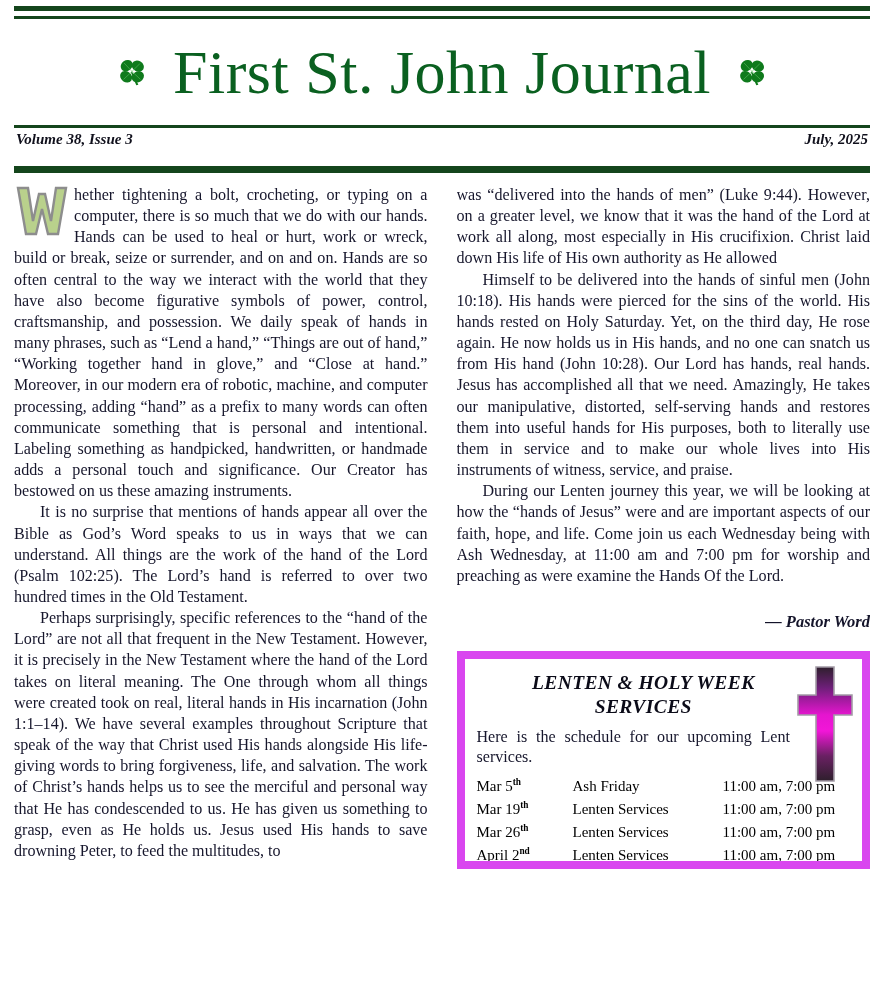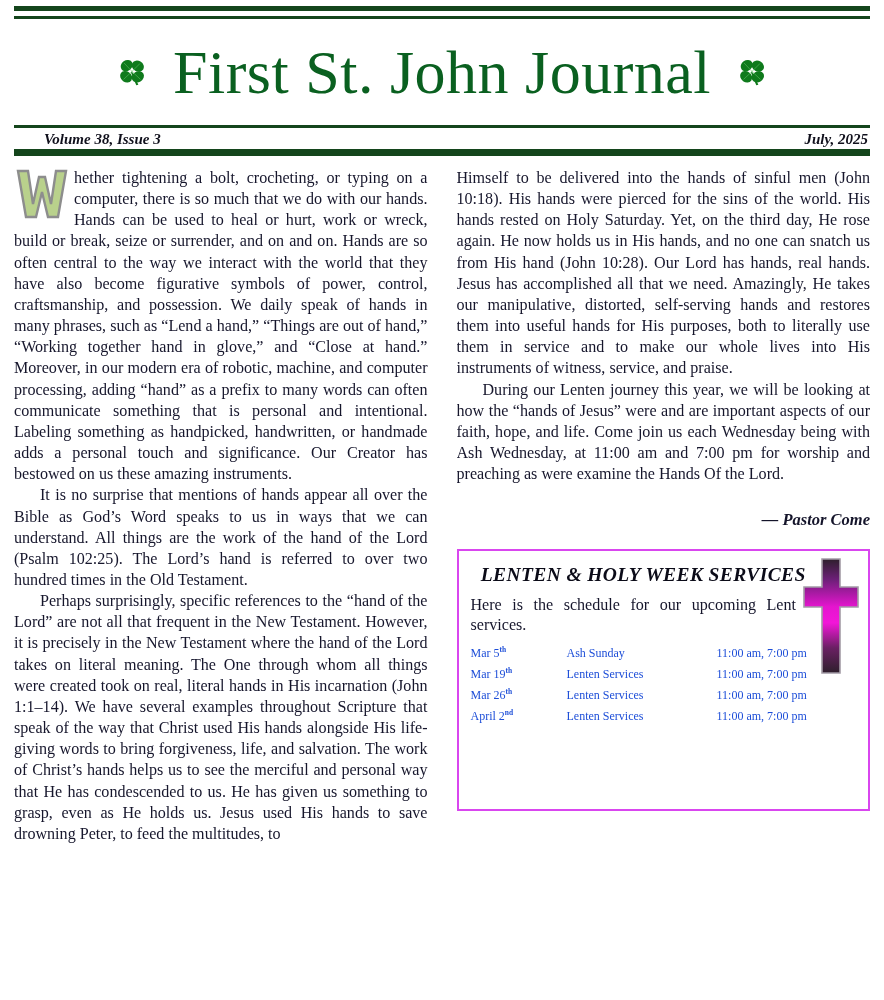--- a/index.html
+++ b/index.html
@@ -35,7 +35,7 @@
   .volbar{
     display:flex;justify-content:space-between;align-items:center;
     font-style:italic;font-weight:bold;font-size:15px;
-    padding:3px 2px 1px 2px;color:#10101c;margin-left:28px;
+    padding:3px 2px 18px 2px;color:#10101c;
   }
   .volbar-bottom{height:7px;background:#14451c;}
 

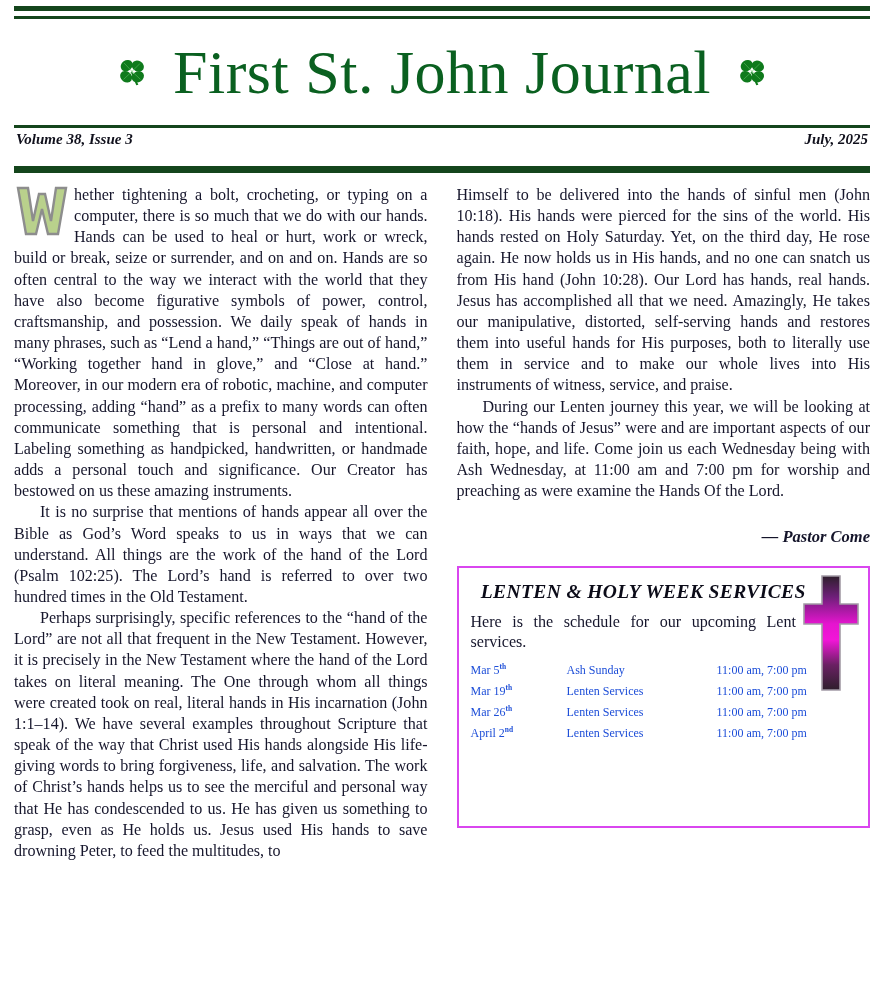--- a/index.html
+++ b/index.html
@@ -169,6 +169,7 @@
     </div>
 
     <div class="col col-right">
+      <p class="body-text">was “delivered into the hands of men” (Luke 9:44). However, on a greater level, we know that it was the hand of the Lord at work all along, most especially in His crucifixion. Christ laid down His life of His own authority as He allowed</p>
       <p class="body-text">Himself to be delivered into the hands of sinful men (John 10:18). His hands were pierced for the sins of the world. His hands rested on Holy Saturday. Yet, on the third day, He rose again. He now holds us in His hands, and no one can snatch us from His hand (John 10:28). Our Lord has hands, real hands. Jesus has accomplished all that we need. Amazingly, He takes our manipulative, distorted, self-serving hands and restores them into useful hands for His purposes, both to literally use them in service and to make our whole lives into His instruments of witness, service, and praise.</p>
       <p class="body-text">During our Lenten journey this year, we will be looking at how the “hands of Jesus” were and are important aspects of our faith, hope, and life. Come join us each Wednesday being with Ash Wednesday, at 11:00 am and 7:00 pm for worship and preaching as were examine the Hands Of the Lord.</p>
 

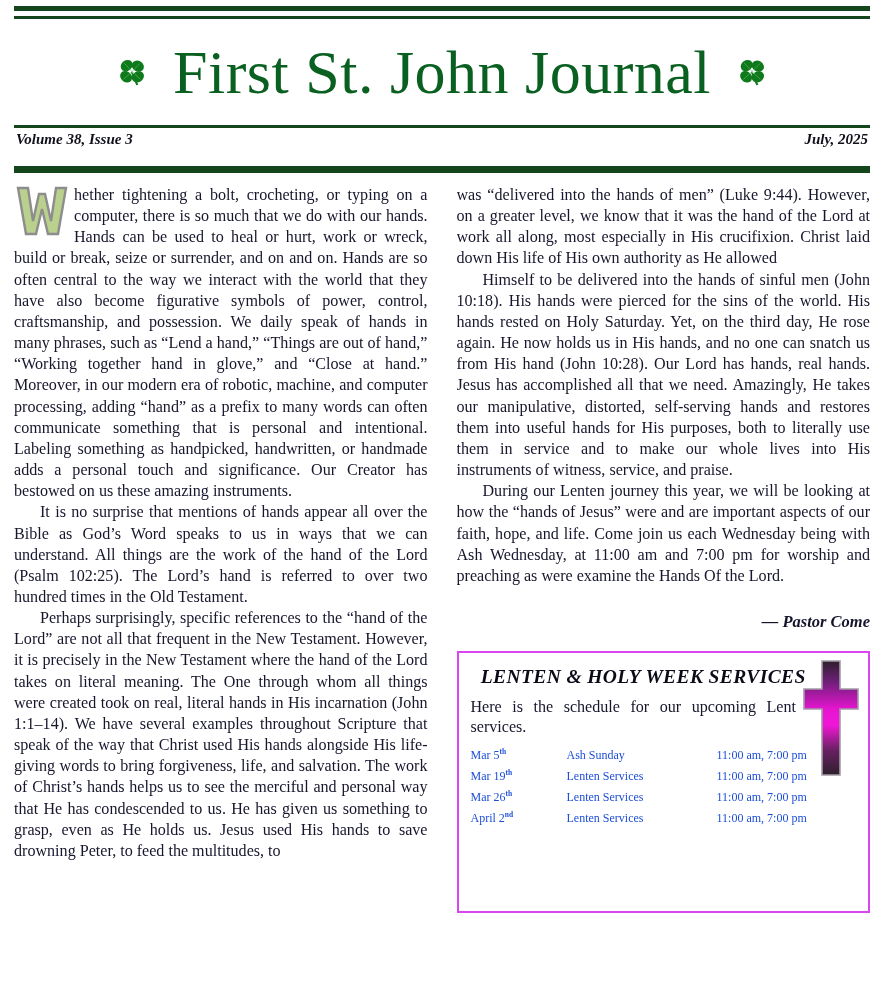--- a/index.html
+++ b/index.html
@@ -173,7 +173,7 @@
       <p class="body-text">Himself to be delivered into the hands of sinful men (John 10:18). His hands were pierced for the sins of the world. His hands rested on Holy Saturday. Yet, on the third day, He rose again. He now holds us in His hands, and no one can snatch us from His hand (John 10:28). Our Lord has hands, real hands. Jesus has accomplished all that we need. Amazingly, He takes our manipulative, distorted, self-serving hands and restores them into useful hands for His purposes, both to literally use them in service and to make our whole lives into His instruments of witness, service, and praise.</p>
       <p class="body-text">During our Lenten journey this year, we will be looking at how the “hands of Jesus” were and are important aspects of our faith, hope, and life. Come join us each Wednesday being with Ash Wednesday, at 11:00 am and 7:00 pm for worship and preaching as were examine the Hands Of the Lord.</p>
 
-      <div class="signature">— Pastor Come</div>
+      <div class="signature">— Pastor Word</div>
 
       <div class="lent-box">
         <span class="cross">

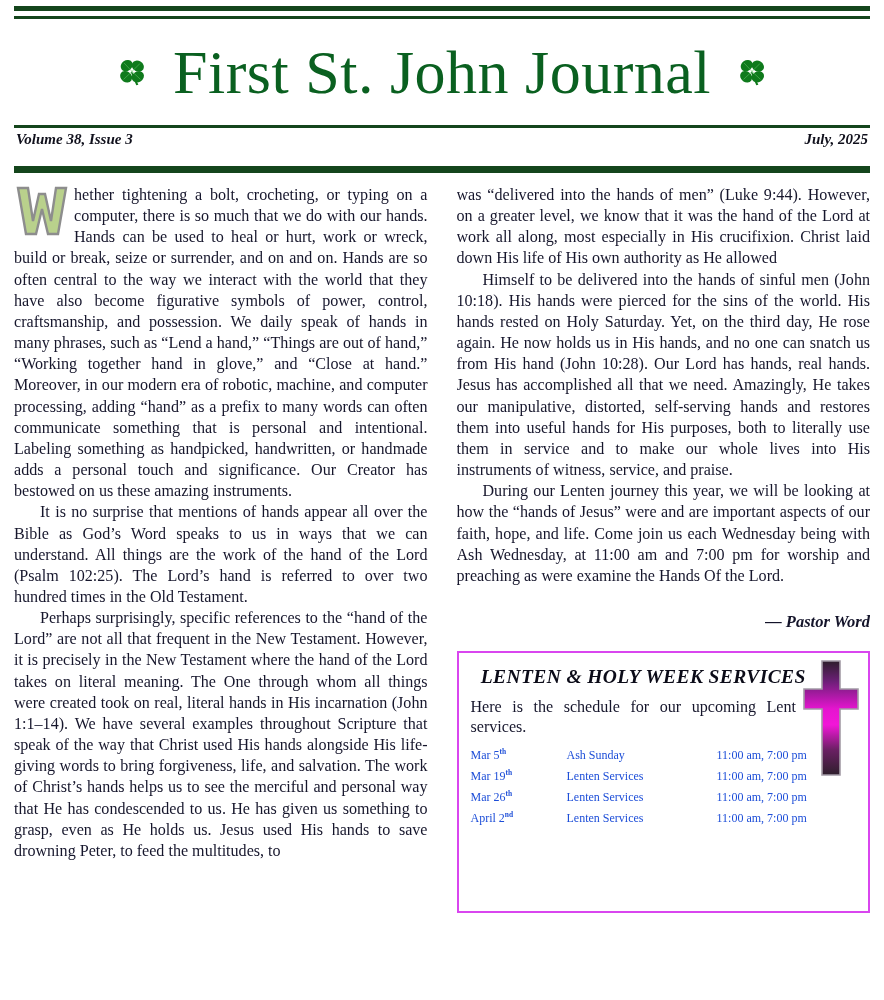--- a/index.html
+++ b/index.html
@@ -67,13 +67,13 @@
 
   
   .lent-box{
-    border:2px solid #d946ef;
+    border:8px solid #d946ef;
     margin-top:19px;
     padding:10px 12px 6px 12px;
     position:relative;
     box-sizing:border-box;
     background:#ffffff;
-    height:262px;
+    height:218px;
     overflow:hidden;
   }
   .lent-title{

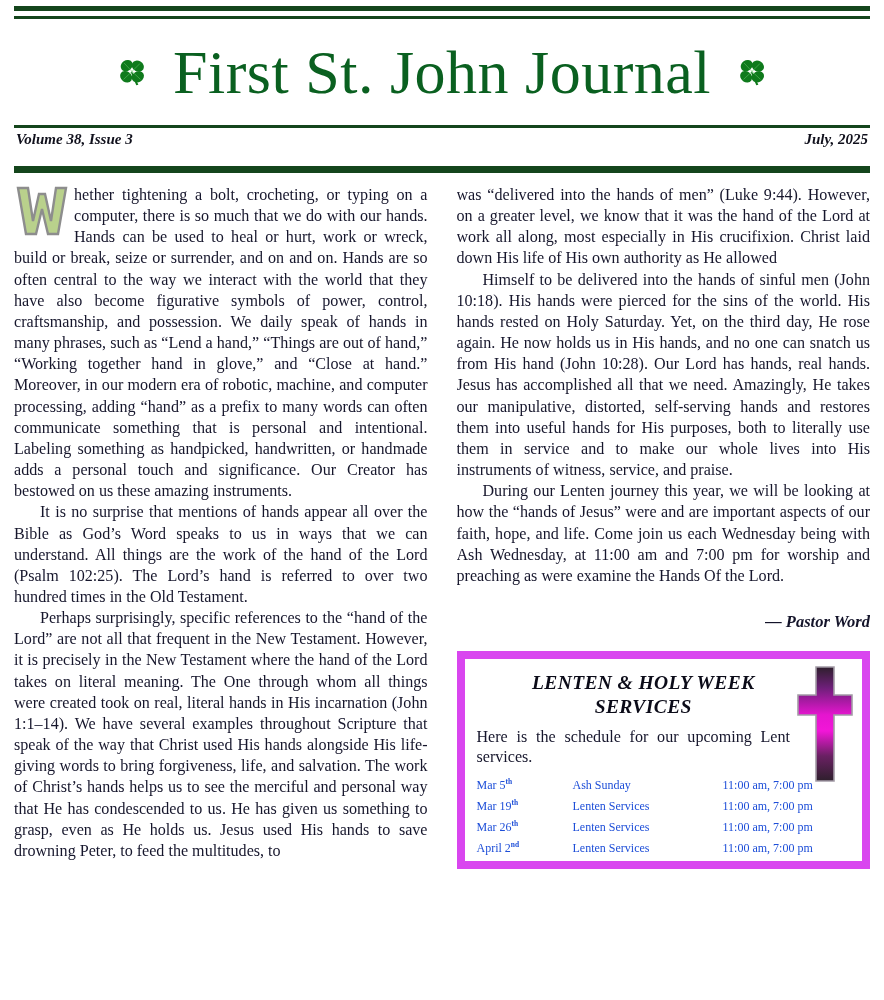--- a/index.html
+++ b/index.html
@@ -86,7 +86,7 @@
     font-size:16.1px;line-height:1.26;text-align:justify;
     margin:8px 60px 7px 0;color:#16162c;
   }
-  .sched{width:100%;border-collapse:collapse;font-size:12px;color:#1d4ed8;}
+  .sched{width:100%;border-collapse:collapse;font-size:15px;color:#000000;}
   .sched td{padding:2.5px 0;vertical-align:baseline;white-space:nowrap;}
   .sched .c-date{width:96px;}
   .sched .c-event{width:150px;}

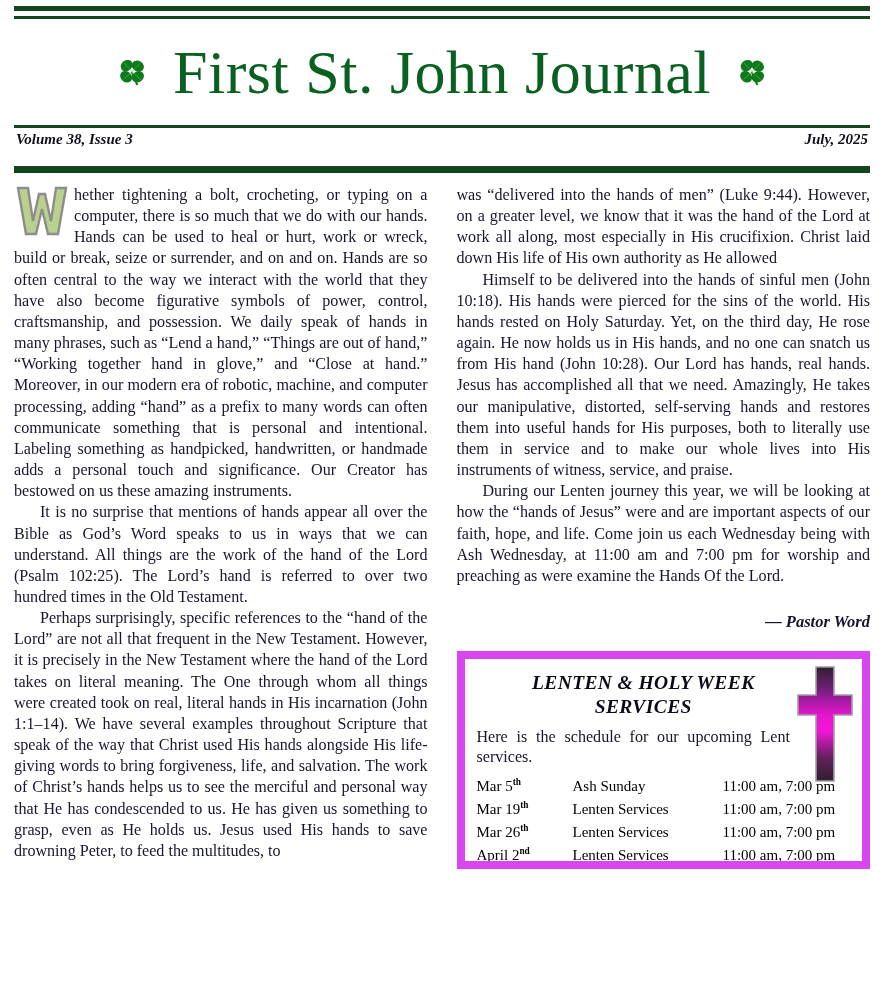--- a/index.html
+++ b/index.html
@@ -199,7 +199,7 @@
           <tbody>
               <tr>
                 <td class="c-date">Mar 5<sup>th</sup></td>
-                <td class="c-event">Ash Sunday</td>
+                <td class="c-event">Ash Friday</td>
                 <td class="c-time">11:00 am,  7:00 pm</td>
               </tr>
               <tr>

